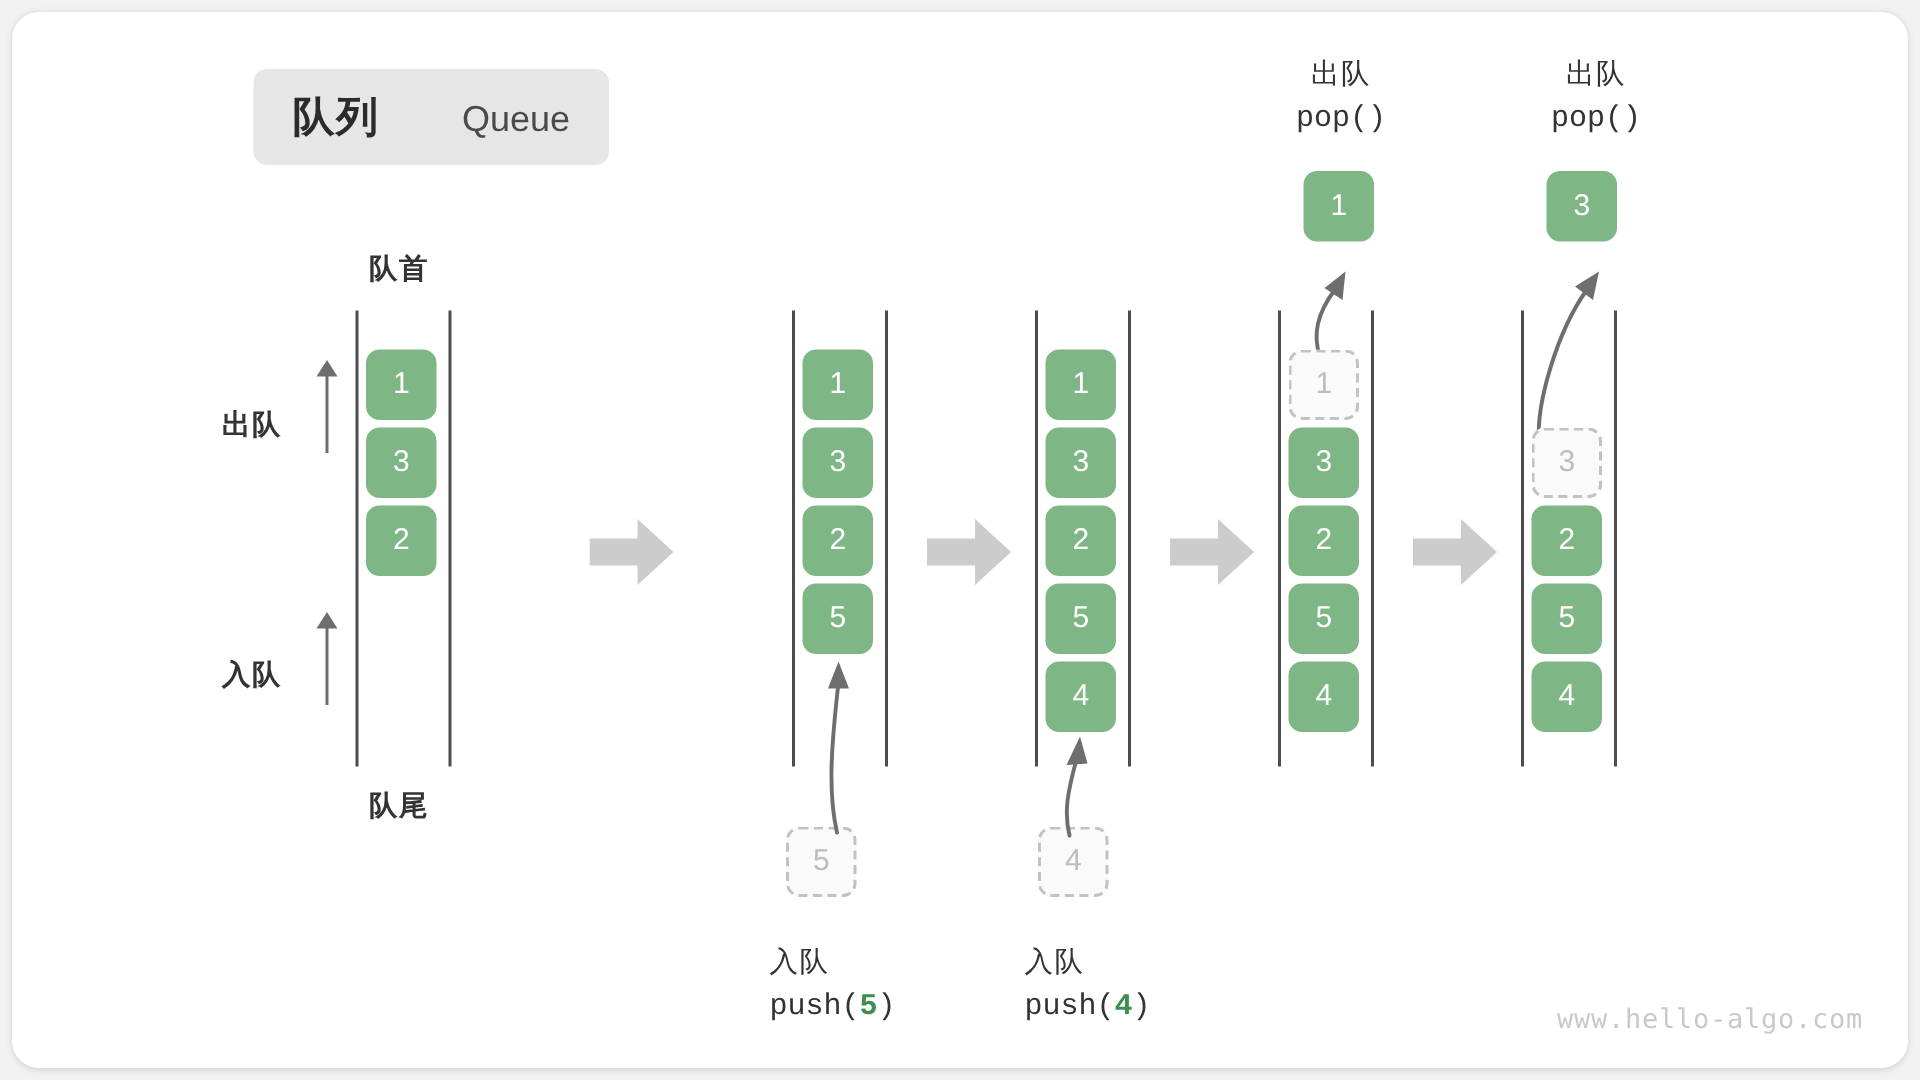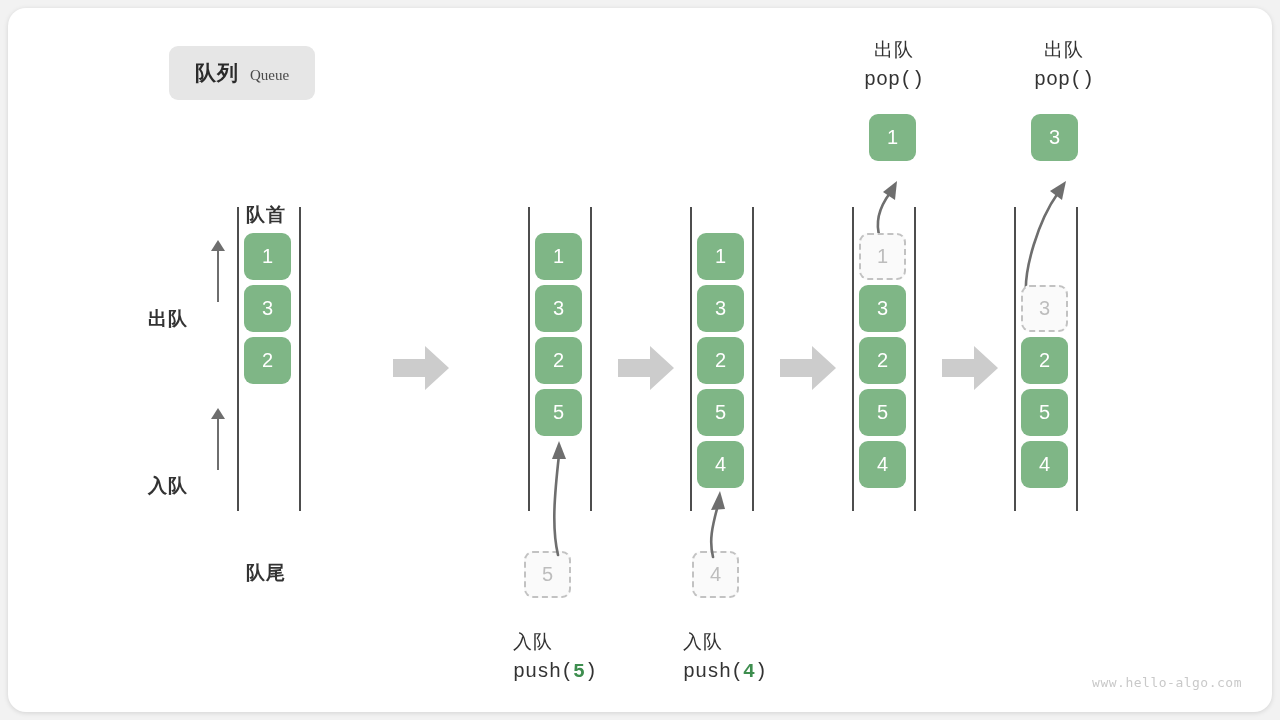--- a/index.html
+++ b/index.html
@@ -28,7 +28,7 @@
     display:flex;align-items:baseline;gap:11px;
     white-space:nowrap;
   }
-  .title-cn{font-size:21px;font-weight:bold;color:#2b2b2b;letter-spacing:1px;}
+  .title-cn{font-size:28px;font-weight:bold;color:#2b2b2b;letter-spacing:1px;}
   .title-en{font-family:Liberation Serif, serif;font-size:15px;color:#4a4a4a;}
 
   

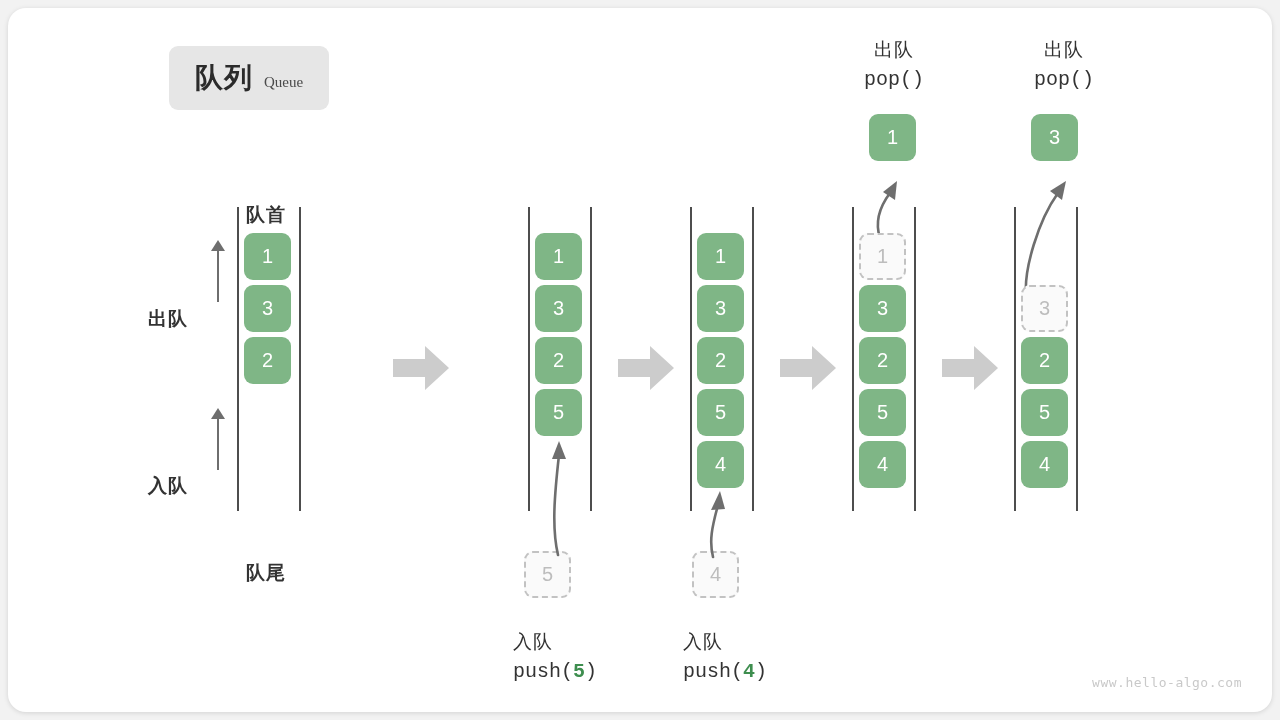--- a/index.html
+++ b/index.html
@@ -29,7 +29,7 @@
     white-space:nowrap;
   }
   .title-cn{font-size:28px;font-weight:bold;color:#2b2b2b;letter-spacing:1px;}
-  .title-en{font-family:Liberation Serif, serif;font-size:15px;color:#4a4a4a;}
+  .title-en{font-family:Liberation Sans, sans-serif;font-size:24px;color:#4a4a4a;margin-left:44px;}
 
   
   .lbl-cn{

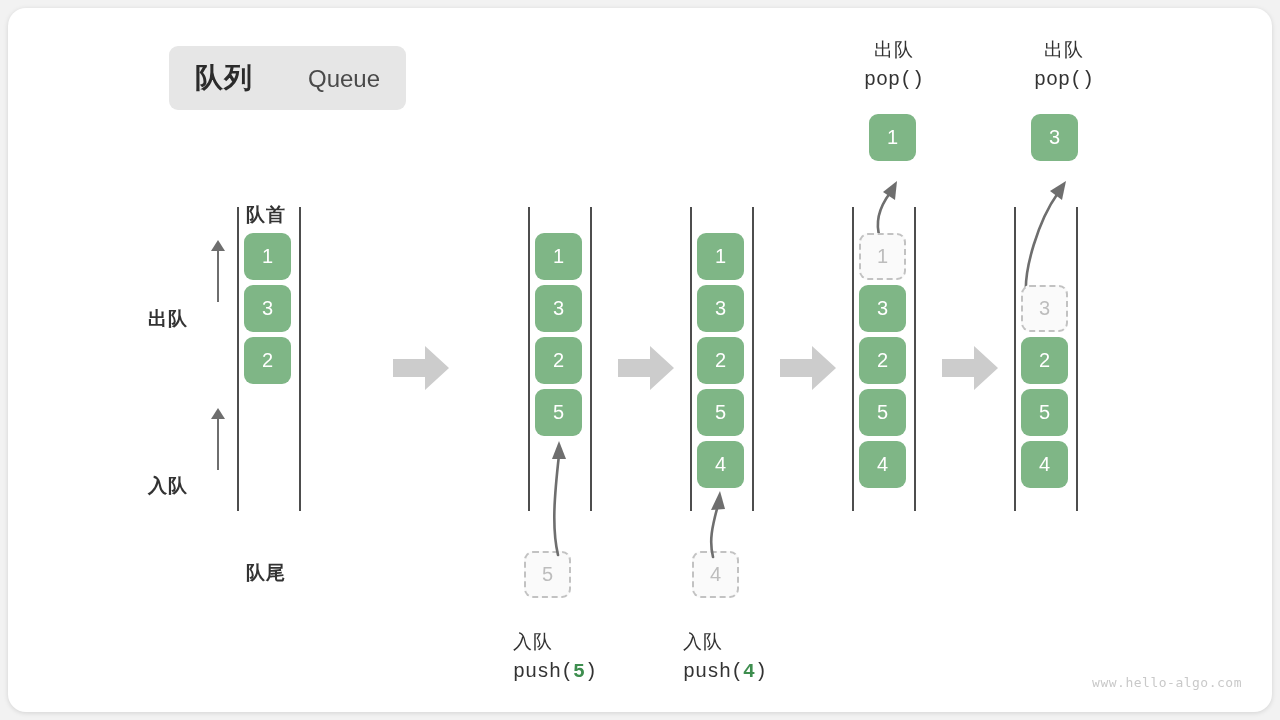--- a/index.html
+++ b/index.html
@@ -35,7 +35,7 @@
   .lbl-cn{
     position:absolute;
     font-size:19px;font-weight:bold;color:#333333;
-    letter-spacing:1px;white-space:nowrap;margin-top:36px;
+    letter-spacing:1px;white-space:nowrap;
   }
   .op-label{
     position:absolute;

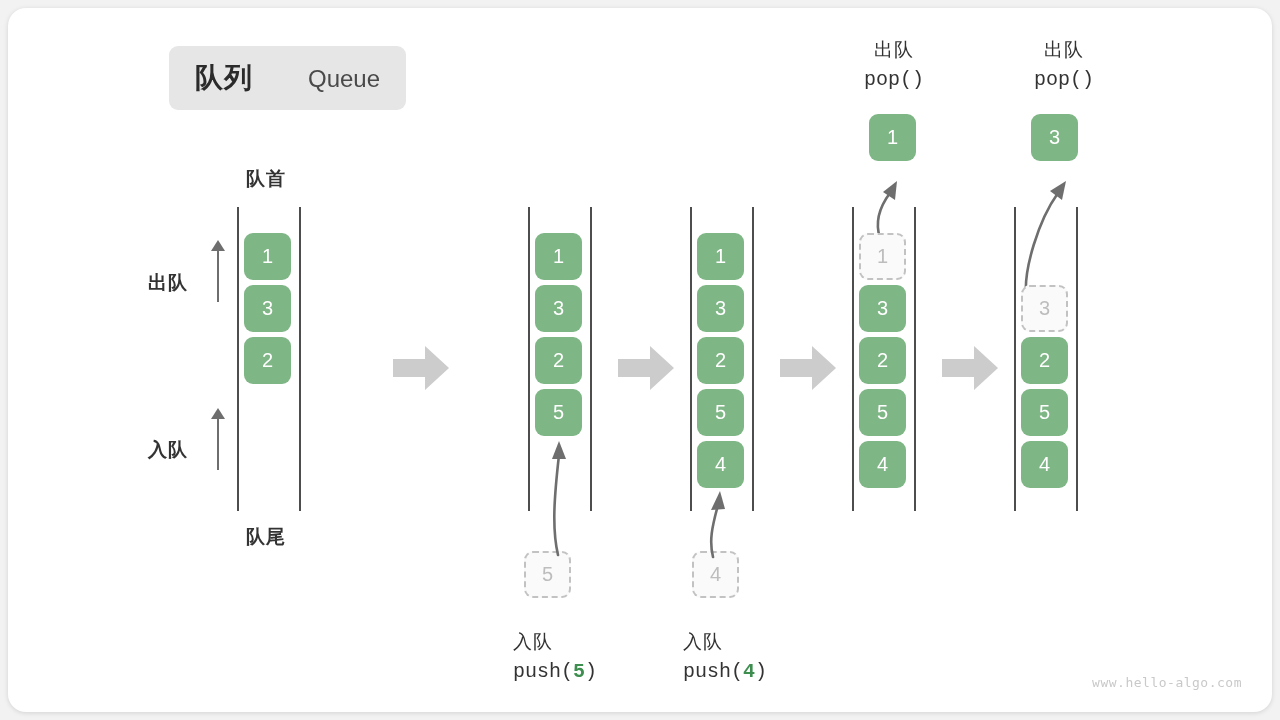--- a/index.html
+++ b/index.html
@@ -97,7 +97,7 @@
     position:absolute;
     right:30px;bottom:22px;
     font-family:"DejaVu Sans Mono","Liberation Mono",monospace;
-    font-size:13px;color:#c9c9c9;letter-spacing:0.5px;
+    font-size:18px;color:#c9c9c9;letter-spacing:0.5px;
     white-space:nowrap;
     margin-top:40px;
   }

